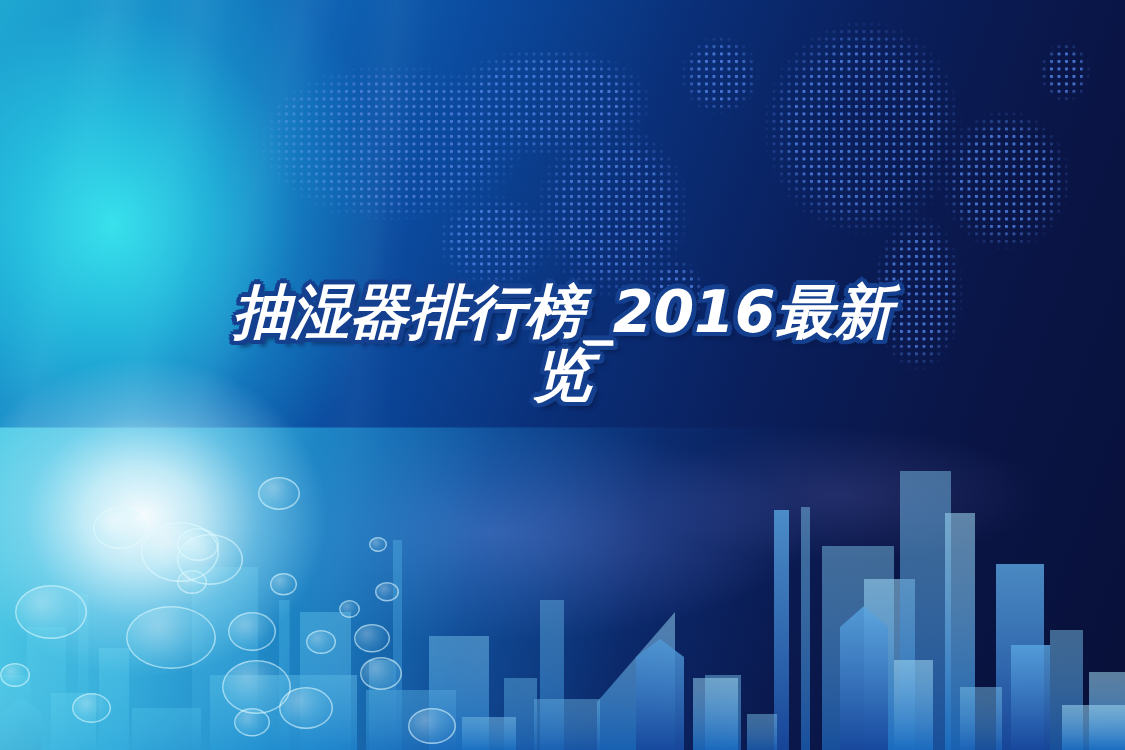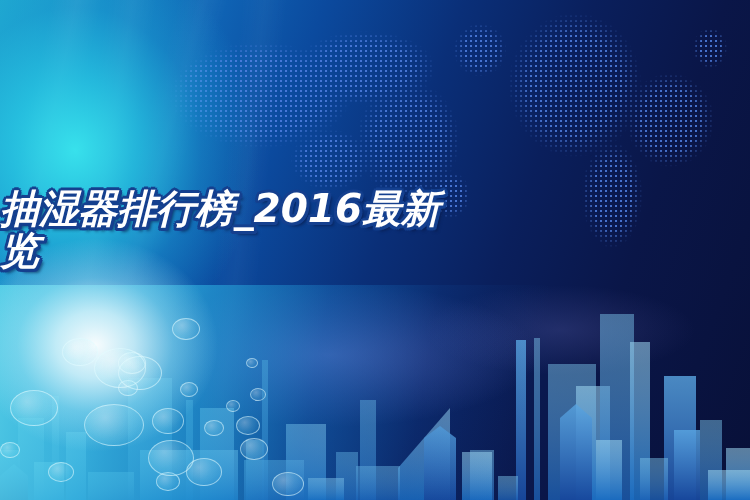--- a/index.html
+++ b/index.html
@@ -143,7 +143,7 @@
     position: absolute;
     left: 0; right: 0;
     top: 188px;
-    text-align: left;
+    text-align: center;
     z-index: 40;
   }
   .t-line {

